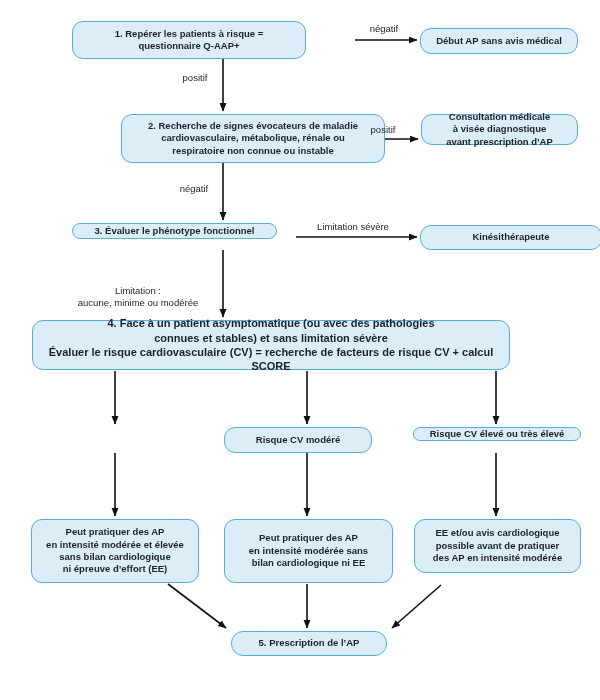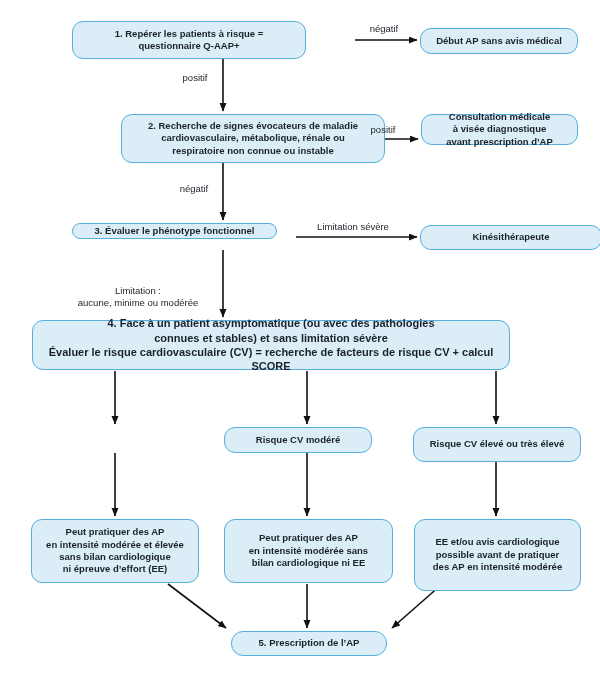--- a/index.html
+++ b/index.html
@@ -98,7 +98,7 @@
 Évaluer le risque cardiovasculaire (CV) = recherche de facteurs de risque CV + calcul SCORE</div>
 
   <div class="node" style="left:224px;top:427px;width:148px;height:26px;">Risque CV modéré</div>
-  <div class="node" style="left:413px;top:427px;width:168px;height:35px;">Risque CV élevé ou très élevé</div>
+  <div class="node" style="left:413px;top:427px;width:168px;height:14px;">Risque CV élevé ou très élevé</div>
 
   <div class="node" style="left:31px;top:519px;width:168px;height:64px;">Peut pratiquer des AP
 en intensité modérée et élevée

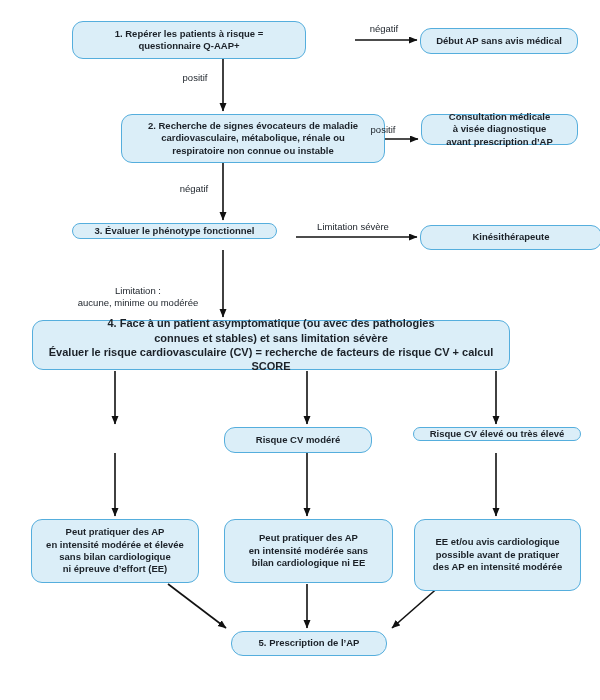--- a/index.html
+++ b/index.html
@@ -107,7 +107,7 @@
   <div class="node" style="left:224px;top:519px;width:169px;height:64px;">Peut pratiquer des AP
 en intensité modérée sans
 bilan cardiologique ni EE</div>
-  <div class="node" style="left:414px;top:519px;width:167px;height:72px;">EE et/ou avis cardiologique
+  <div class="node" style="left:414px;top:519px;width:167px;height:54px;">EE et/ou avis cardiologique
 possible avant de pratiquer
 des AP en intensité modérée</div>
 

